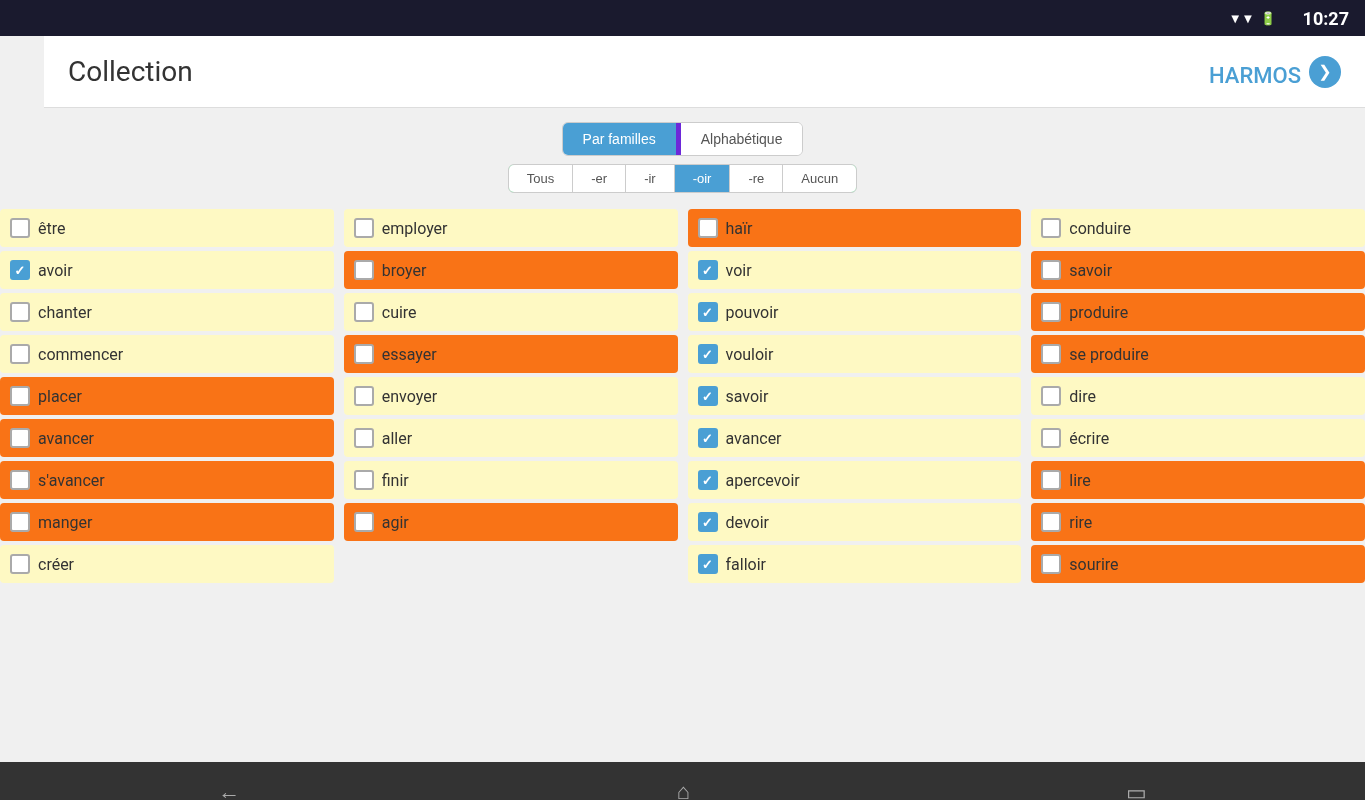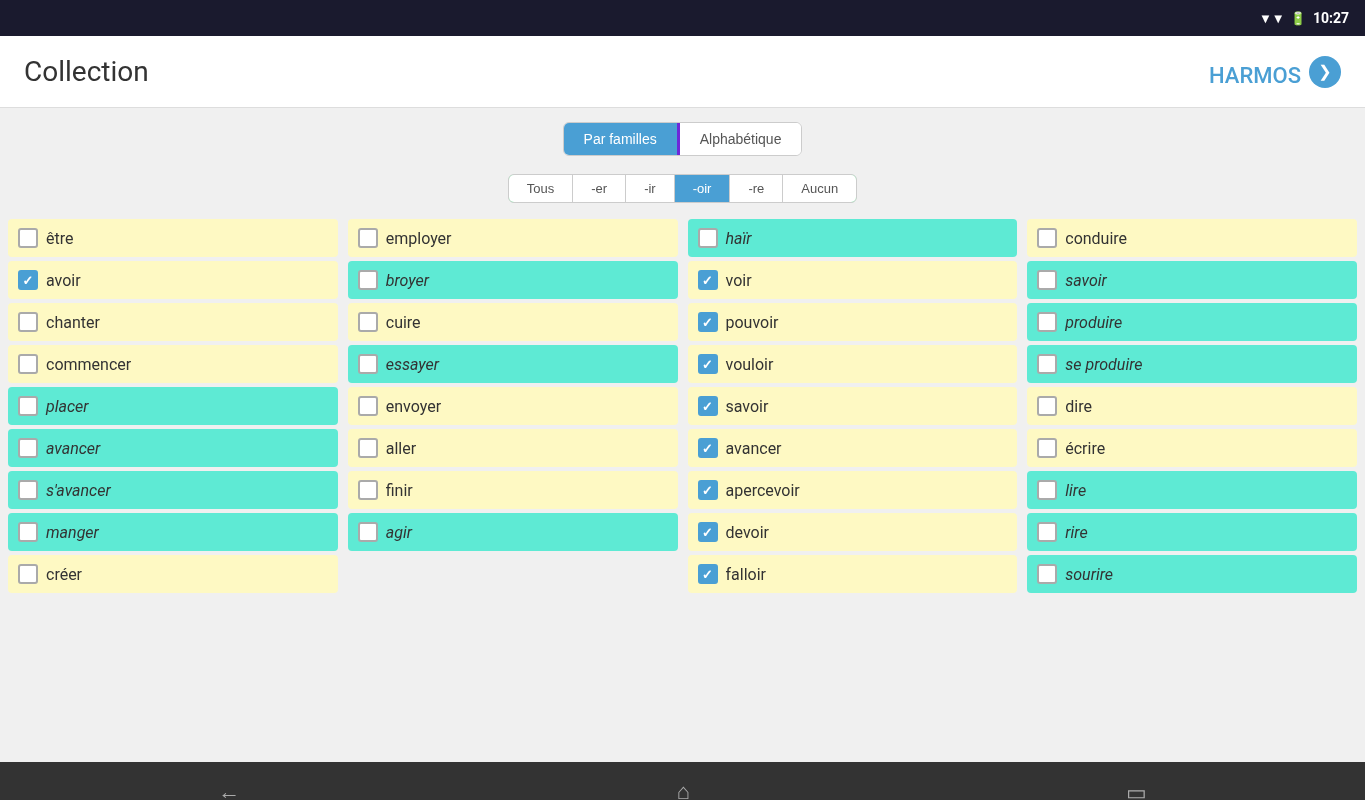--- a/index.html
+++ b/index.html
@@ -29,8 +29,9 @@
     }
     .status-time {
       color: white;
-      font-size: 14px;
+      font-size: 18px;
       font-weight: bold;
+      margin-left: 20px;
     }
     .wifi-icon, .battery-icon {
       color: white;

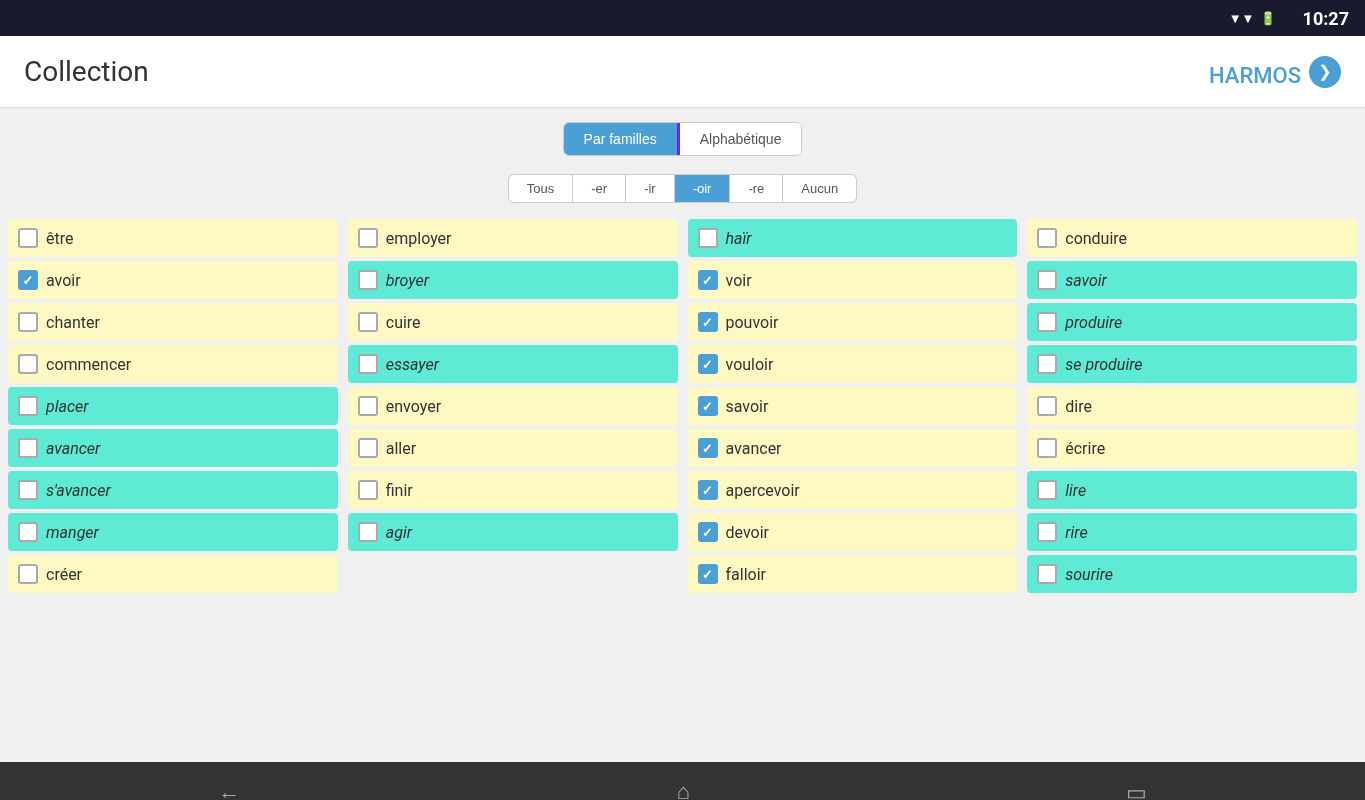--- a/index.html
+++ b/index.html
@@ -57,6 +57,7 @@
       padding: 0 24px;
       border-bottom: 1px solid #ddd;
       flex-shrink: 0;
+      margin-left: 44px;
     }
     .header-title {
       font-size: 28px;

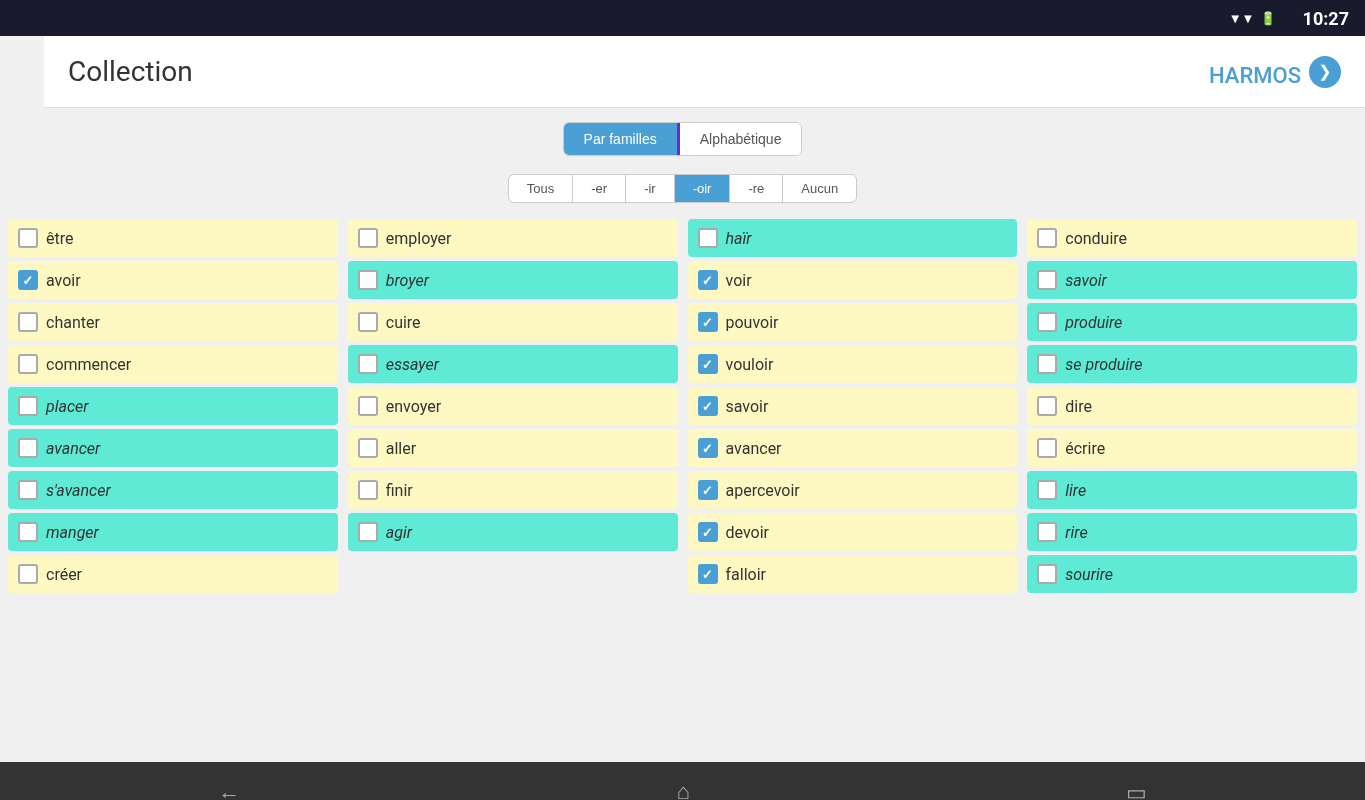--- a/index.html
+++ b/index.html
@@ -112,7 +112,7 @@
       background: white;
       cursor: pointer;
       color: #555;
-      border-right: 3px solid #6d28d9;
+      border-right: 5px solid #6d28d9;
     }
     .tab-btn:last-child { border-right: none; text-align: center; }
     .tab-btn.active {

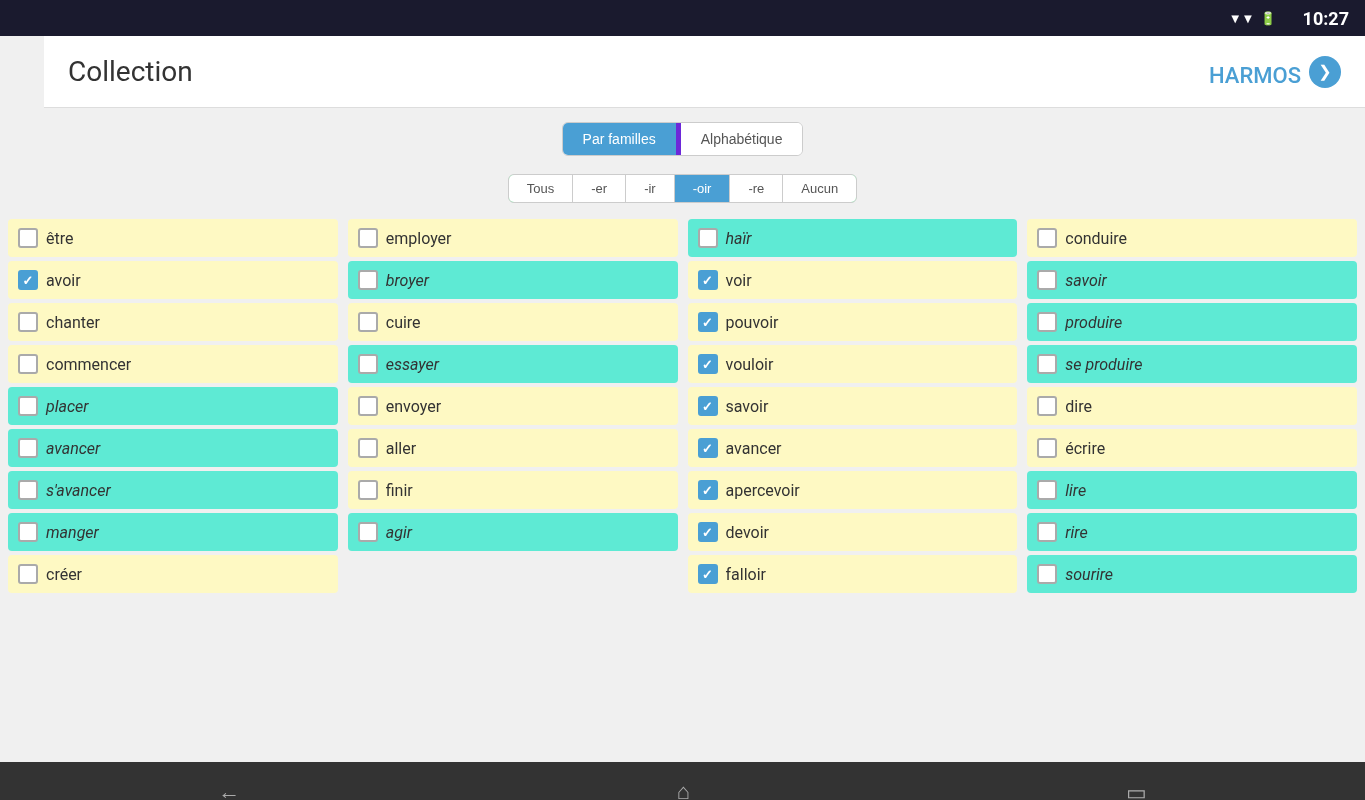--- a/index.html
+++ b/index.html
@@ -126,7 +126,6 @@
       border-radius: 6px;
       overflow: hidden;
       background: #86efac;
-      margin-top: 10px;
     }
     .sub-tab-btn {
       padding: 6px 18px;

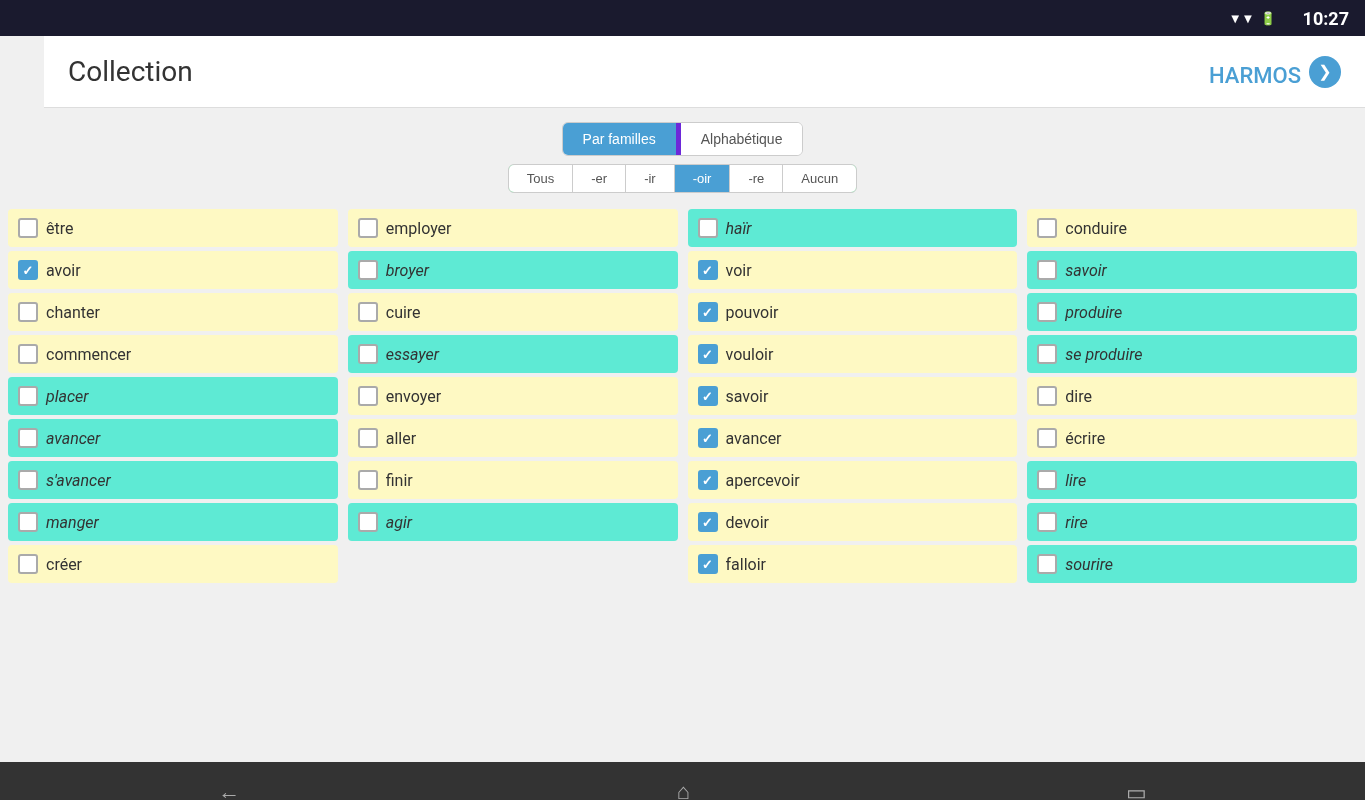--- a/index.html
+++ b/index.html
@@ -147,7 +147,7 @@
       flex: 1;
       display: flex;
       flex-direction: row;
-      padding: 8px 8px;
+      padding: 8px 0;
       gap: 10px;
       overflow: hidden;
     }

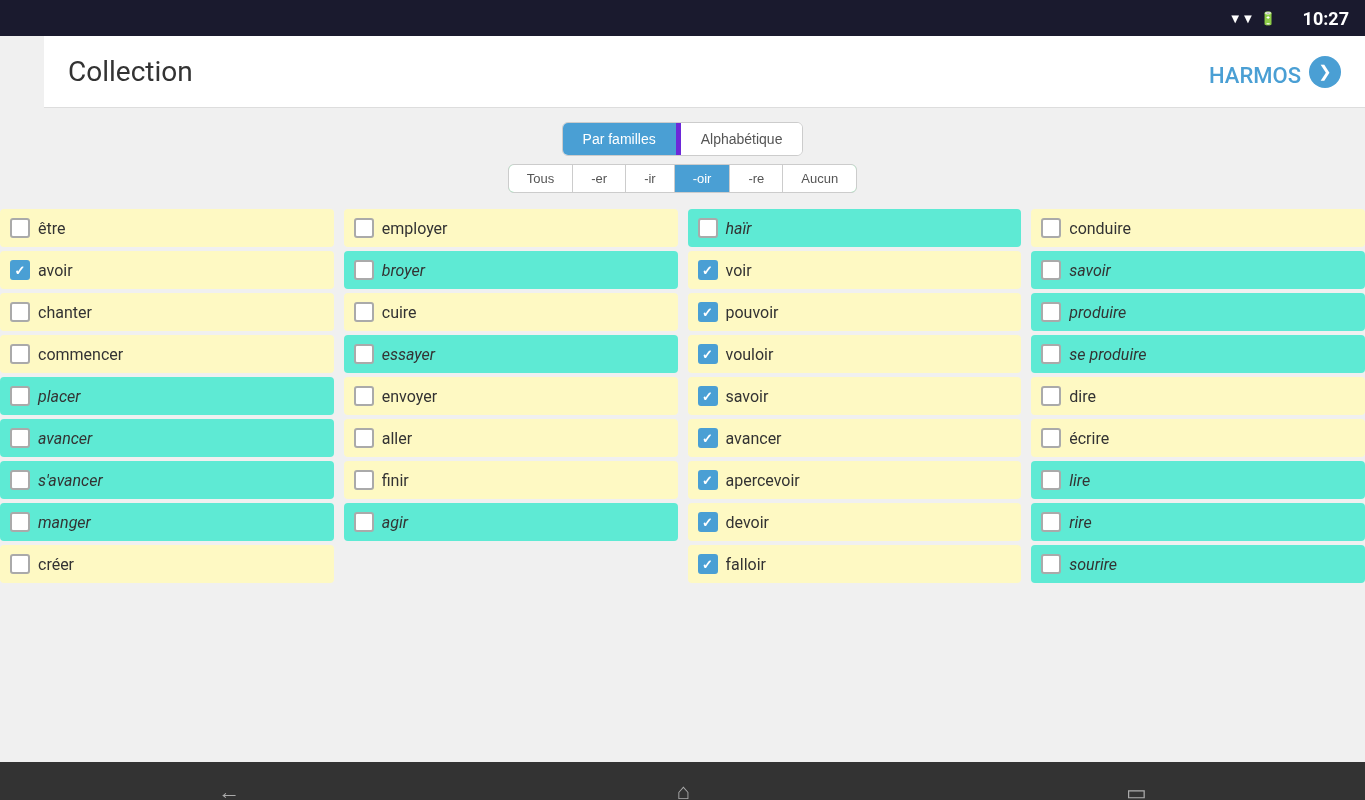--- a/index.html
+++ b/index.html
@@ -173,8 +173,7 @@
       min-height: 38px;
     }
     .verb-item.white-bg {
-      background: #5eead4;
-      font-style: italic;
+      background: #f97316;
     }
 
     .checkbox {

